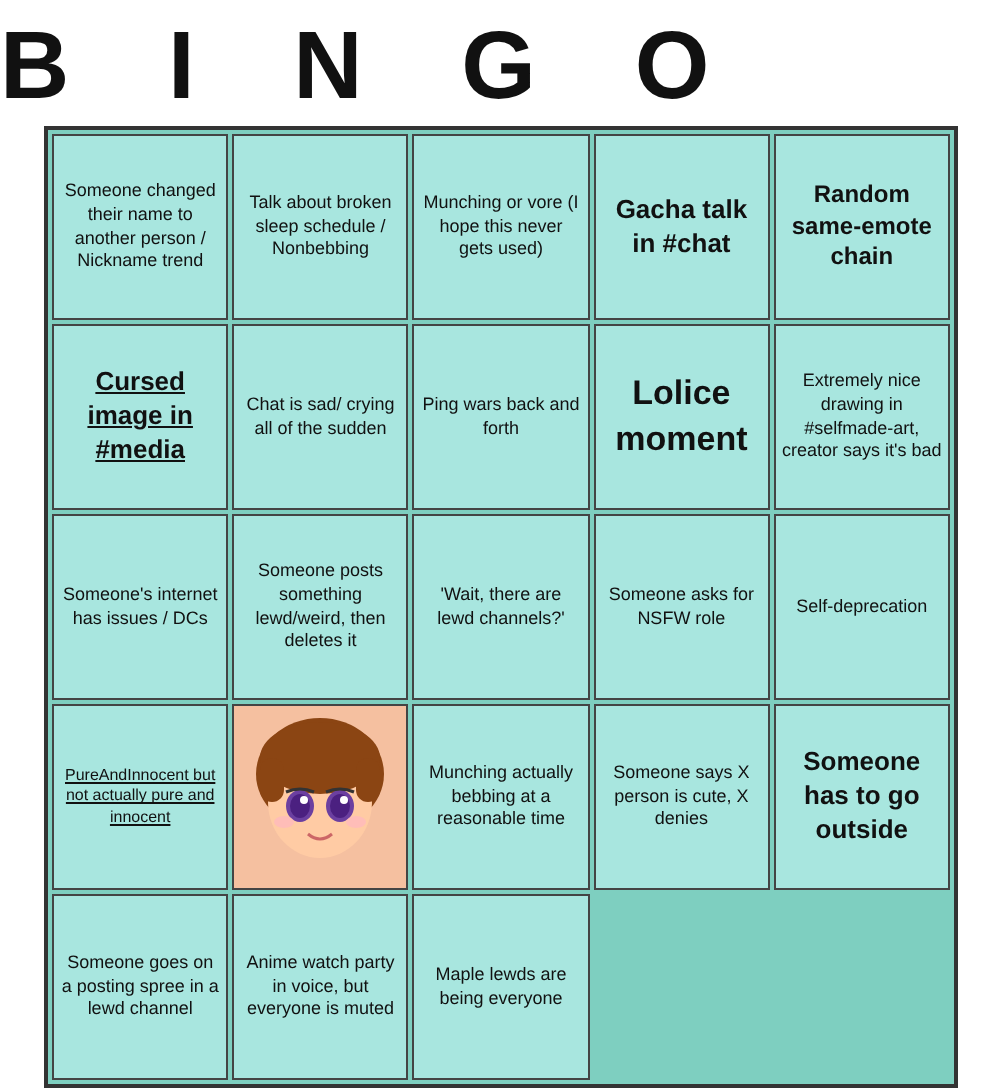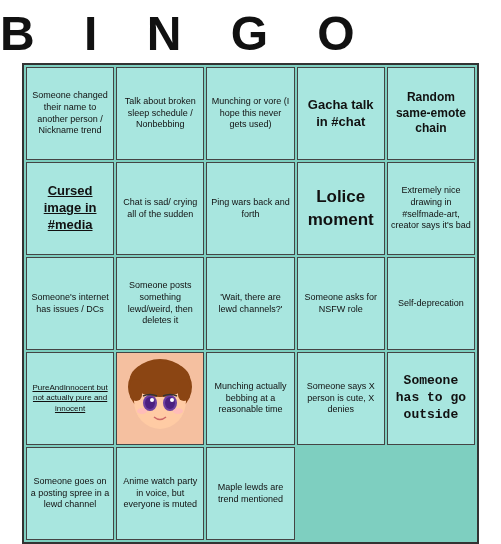--- a/index.html
+++ b/index.html
@@ -145,7 +145,7 @@
       <span class="cell-text">Someone says X person is cute, X denies</span>
     </div>
     <div class="cell">
-      <span class="cell-text" style="font-size: 13px; font-weight: bold; font-family: Liberation Mono, monospace;">Someone has to go outside</span>
+      <span class="cell-text" style="font-size: 13px; font-weight: bold;">Someone has to go outside</span>
     </div>
     <div class="cell">
       <span class="cell-text">Someone goes on a posting spree in a lewd channel</span>

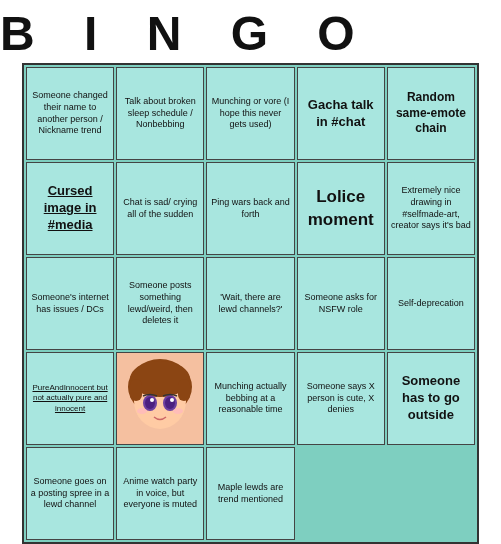--- a/index.html
+++ b/index.html
@@ -154,7 +154,7 @@
       <span class="cell-text">Anime watch party in voice, but everyone is muted</span>
     </div>
     <div class="cell">
-      <span class="cell-text">Maple lewds are trend mentioned</span>
+      <span class="cell-text">Maple lewds are being everyone</span>
     </div>
   </div>
 

